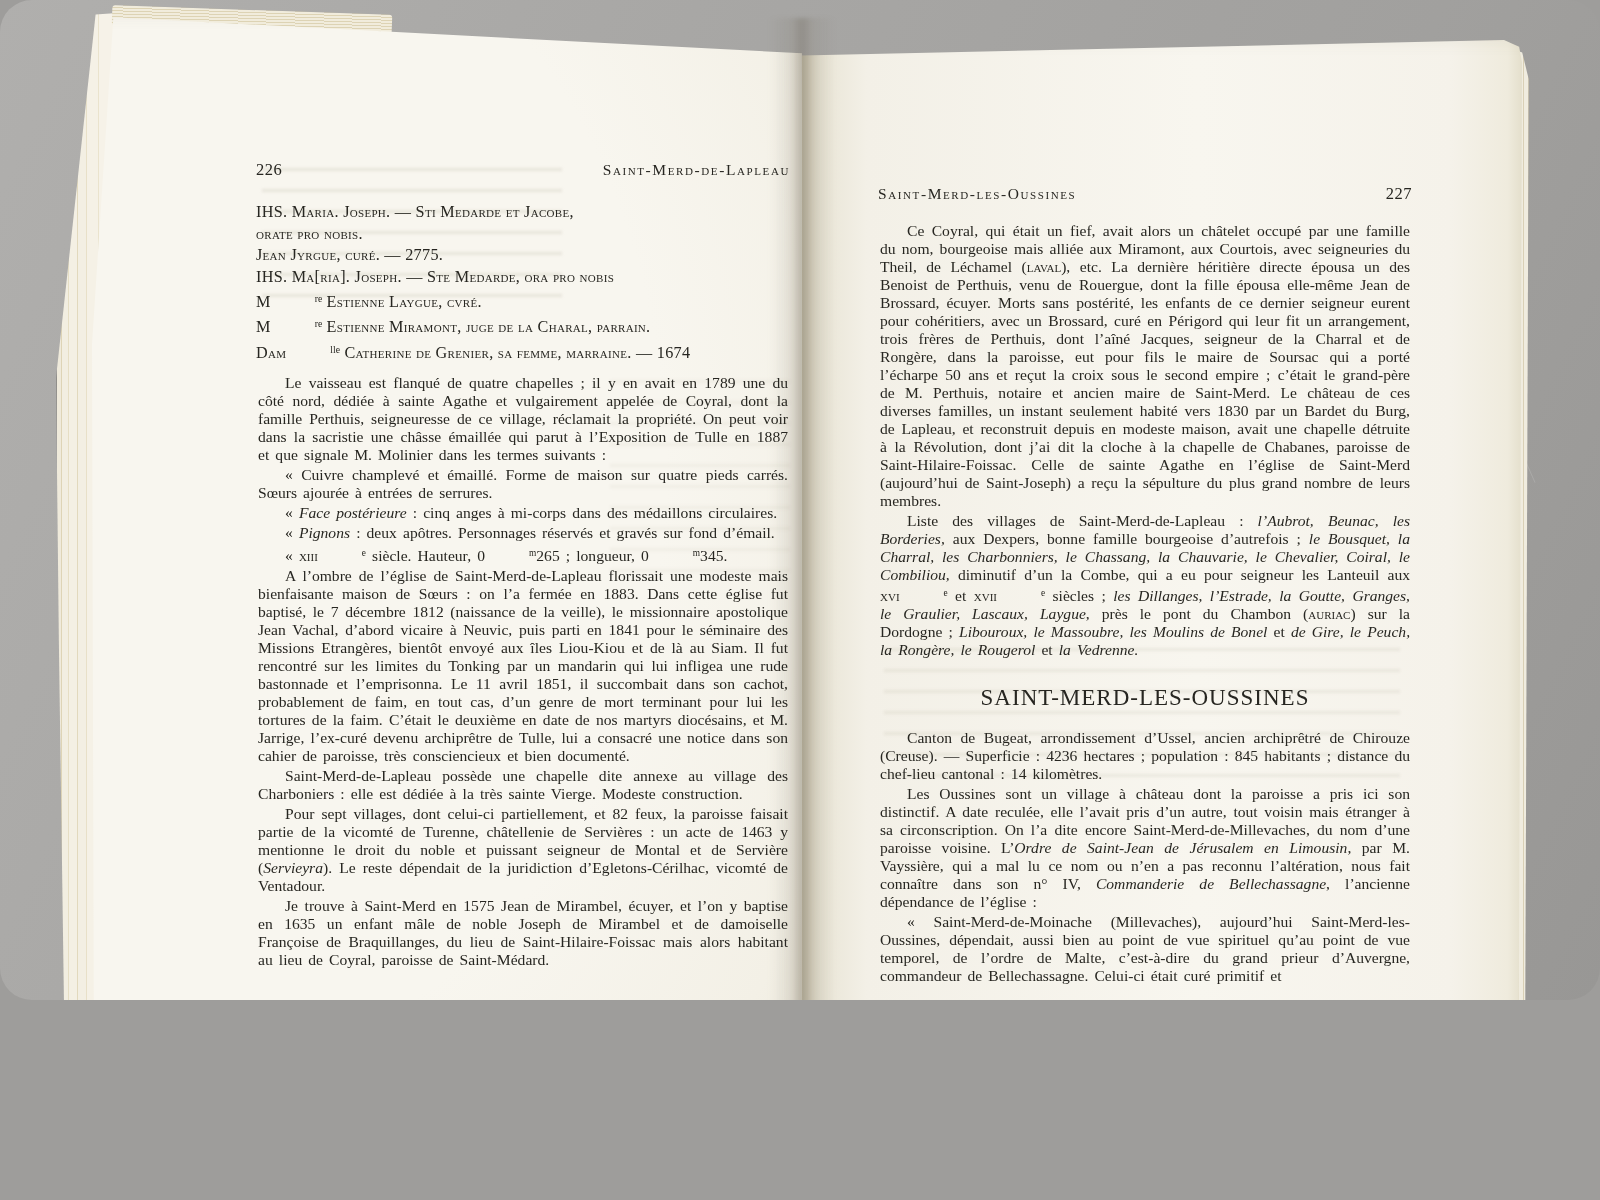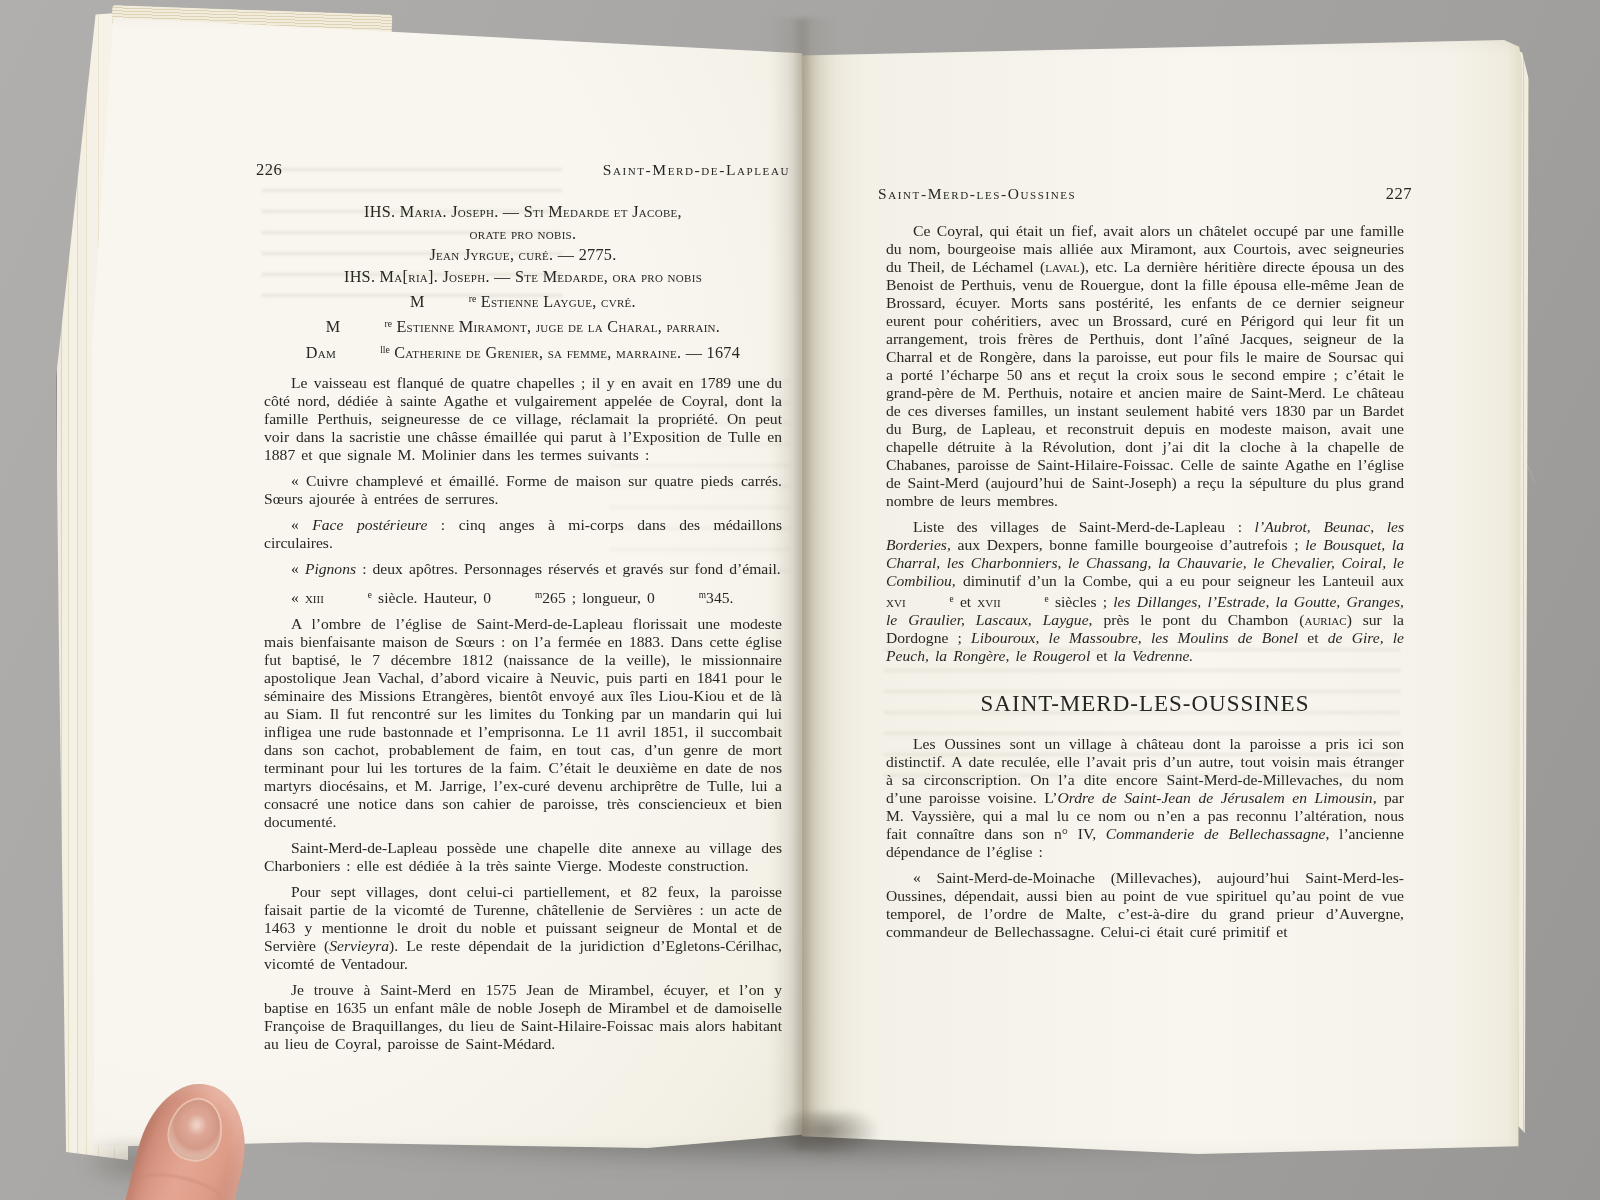--- a/index.html
+++ b/index.html
@@ -3,9 +3,9 @@
 <meta charset="utf-8">
 <style>
   html,body{margin:0;padding:0;background:#9e9d9b;}
-  .scene{position:relative;width:1600px;height:1200px;overflow:hidden;
+  .scene{position:relative;width:1600px;height:1000px;overflow:hidden;
          background:linear-gradient(115deg,#b0afad 0%,#a7a6a4 38%,#a1a09e 70%,#989795 100%);
-         font-family:"Liberation Serif","DejaVu Serif",serif;color:#272621;}
+         font-family:"Liberation Serif","DejaVu Serif",serif;color:#272621;border-radius:32px;}
   .scratch{position:absolute;background:rgba(255,255,255,.14);pointer-events:none;}
   .book-shadow{position:absolute;left:55px;top:1095px;width:1450px;height:90px;
          background:radial-gradient(50% 50% at 50% 45%,rgba(40,38,34,.42),rgba(40,38,34,0) 72%);

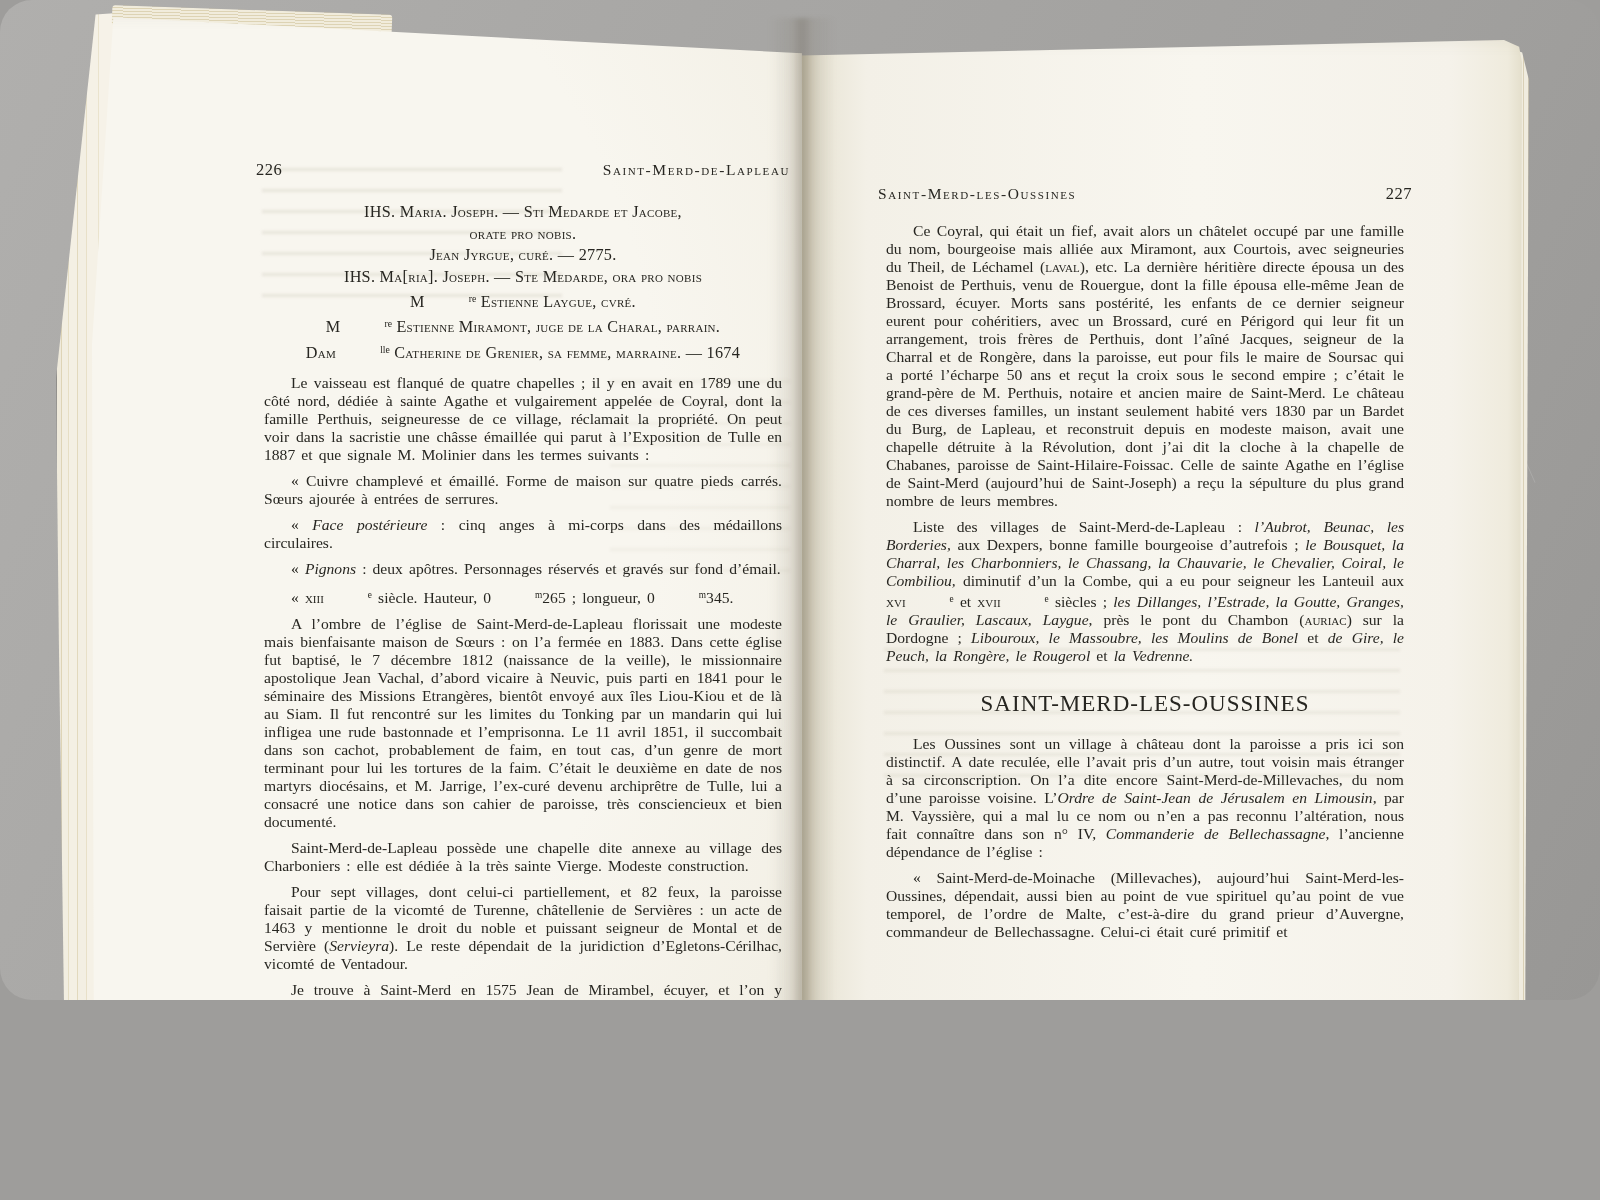--- a/index.html
+++ b/index.html
@@ -47,7 +47,7 @@
   .head-row{display:flex;justify-content:space-between;align-items:baseline;}
   .pagenum{font-size:16.5px;letter-spacing:.5px;}
   .running-head{font-variant:small-caps;letter-spacing:1.6px;font-size:15.5px;margin-top:43px;}
-  .inscription{margin-top:22px;text-align:center;font-variant:small-caps;
+  .inscription{margin-top:22px;text-align:left;font-variant:small-caps;
          font-size:16.2px;line-height:21.5px;letter-spacing:.3px;}
   .body{margin-top:10px;text-align:justify;font-size:15.6px;line-height:18px;word-spacing:2.2px;}
   .col-right .body{margin-top:18px;}

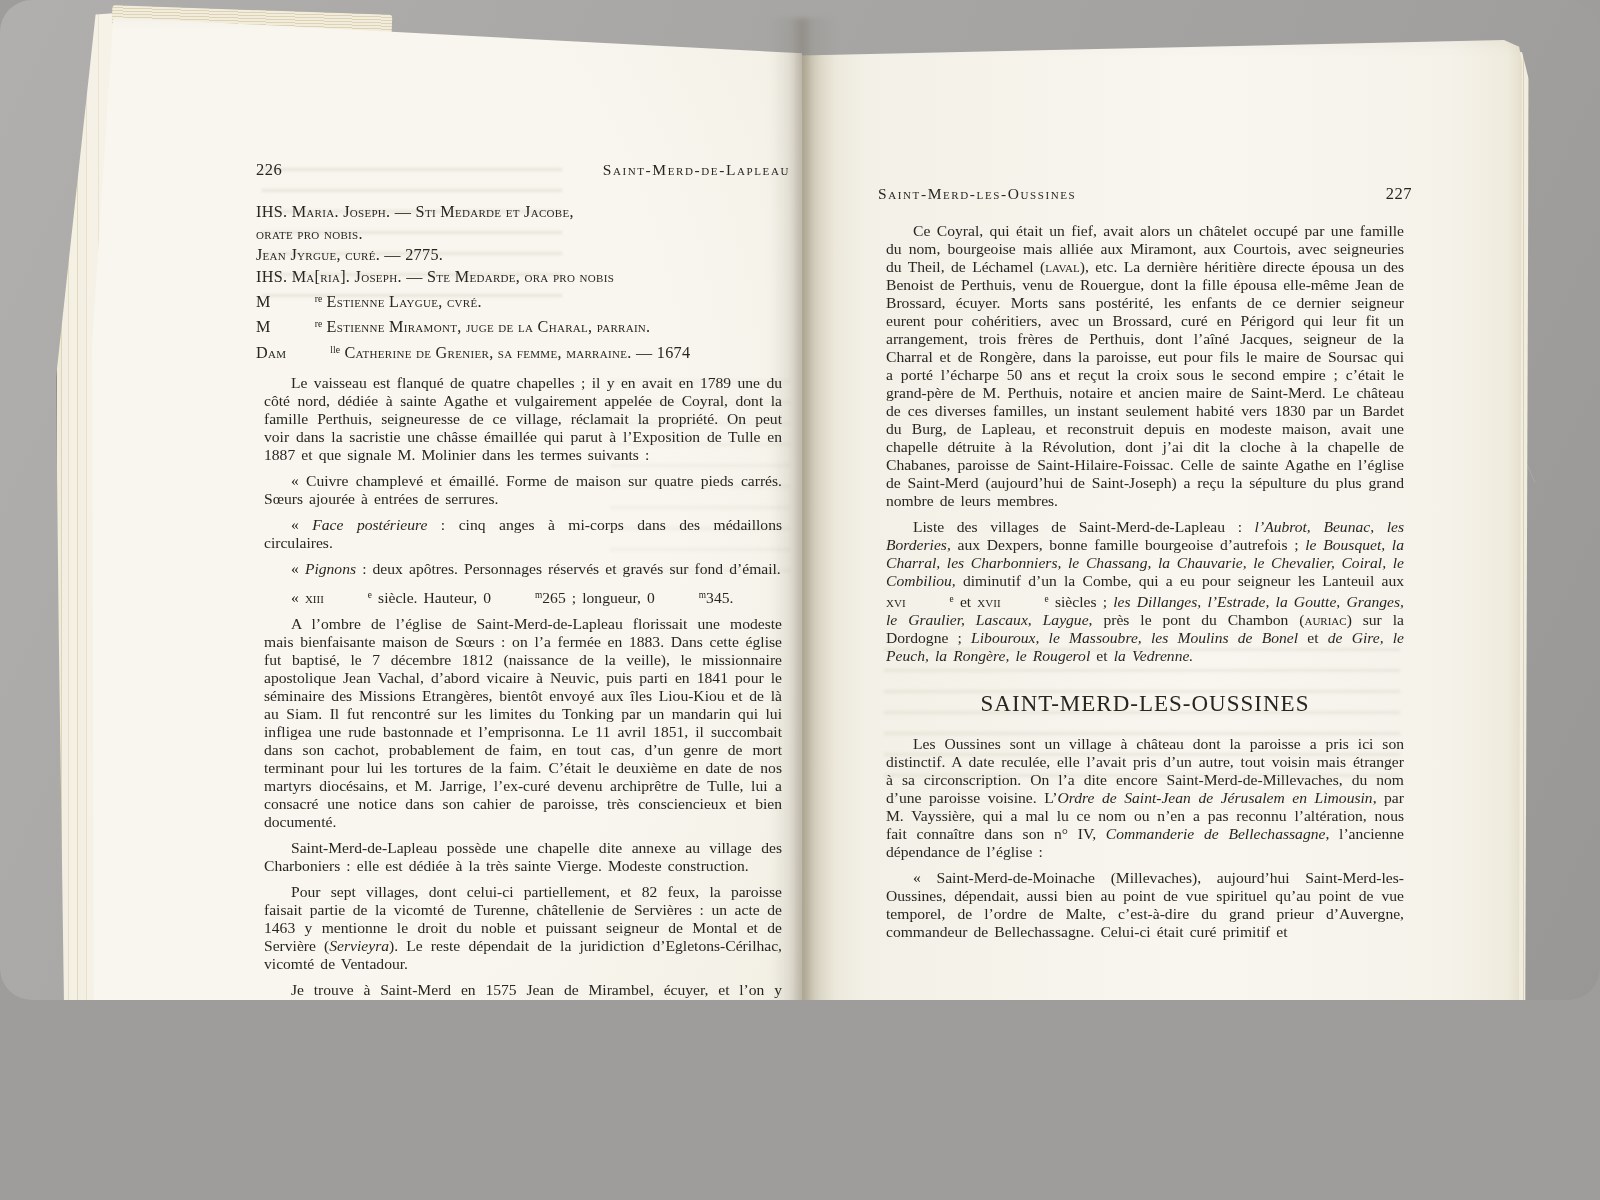--- a/index.html
+++ b/index.html
@@ -51,7 +51,7 @@
          font-size:16.2px;line-height:21.5px;letter-spacing:.3px;}
   .body{margin-top:10px;text-align:justify;font-size:15.6px;line-height:18px;word-spacing:2.2px;}
   .col-right .body{margin-top:18px;}
-  .body p{margin:8px;text-indent:27px;}
+  .body p{margin:2px;text-indent:27px;}
   .seg-i{font-style:italic;}
   .seg-sc{font-variant:small-caps;}
   .seg-sup{font-size:.6em;vertical-align:.5em;font-variant:normal;letter-spacing:0;padding-left:44px;}

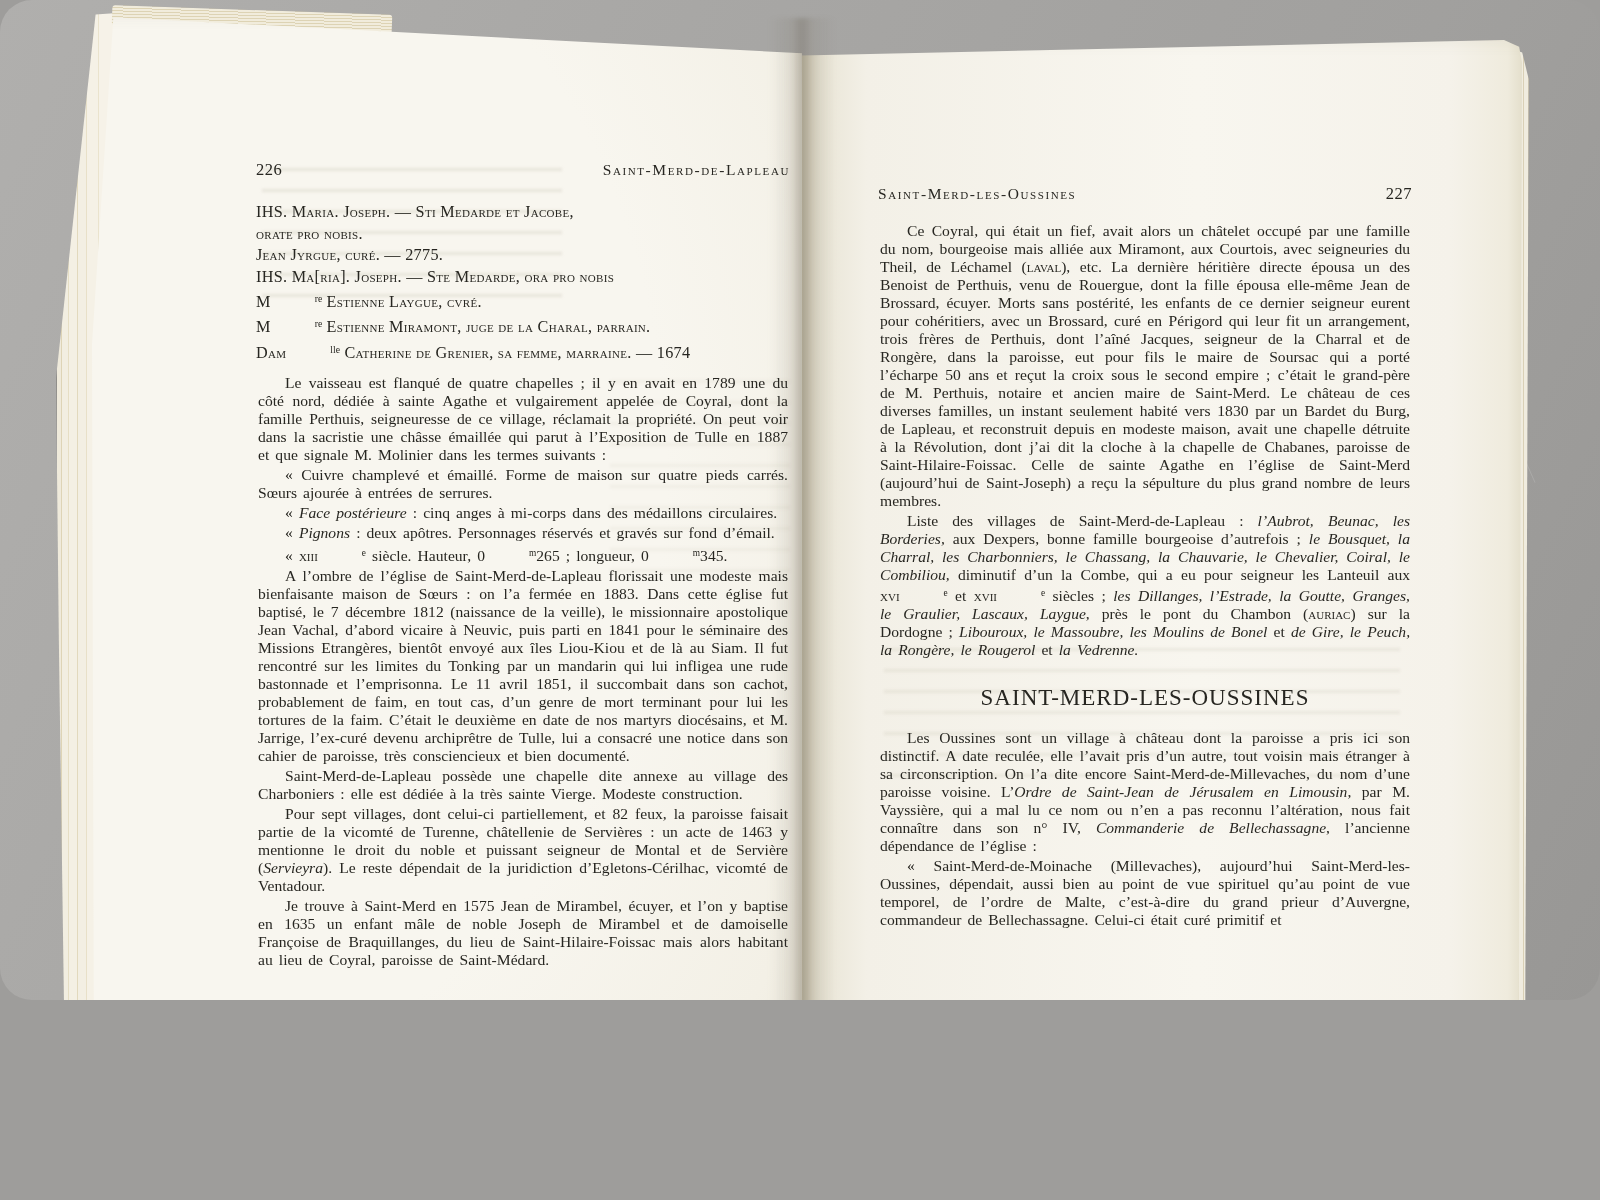--- a/index.html
+++ b/index.html
@@ -135,6 +135,7 @@
       <div class="section-title">SAINT-MERD-LES-OUSSINES</div>
     </div>
     <div class="body body-resume">
+      <p><span>Canton de Bugeat, arrondissement d’Ussel, ancien archiprêtré de Chirouze (Creuse). — Superficie : 4236 hectares ; population : 845 habitants ; distance du chef-lieu cantonal : 14 kilomètres.</span></p>
       <p><span>Les Oussines sont un village à château dont la paroisse a pris ici son distinctif. A date reculée, elle l’avait pris d’un autre, tout voisin mais étranger à sa circonscription. On l’a dite encore Saint-Merd-de-Millevaches, du nom d’une paroisse voisine. L’</span><span class="seg-i">Ordre de Saint-Jean de Jérusalem en Limousin</span><span>, par M. Vayssière, qui a mal lu ce nom ou n’en a pas reconnu l’altération, nous fait connaître dans son n° IV, </span><span class="seg-i">Commanderie de Bellechassagne</span><span>, l’ancienne dépendance de l’église :</span></p>
       <p><span>« Saint-Merd-de-Moinache (Millevaches), aujourd’hui Saint-Merd-les-Oussines, dépendait, aussi bien au point de vue spirituel qu’au point de vue temporel, de l’ordre de Malte, c’est-à-dire du grand prieur d’Auvergne, commandeur de Bellechassagne. Celui-ci était curé primitif et</span></p>
     </div>

